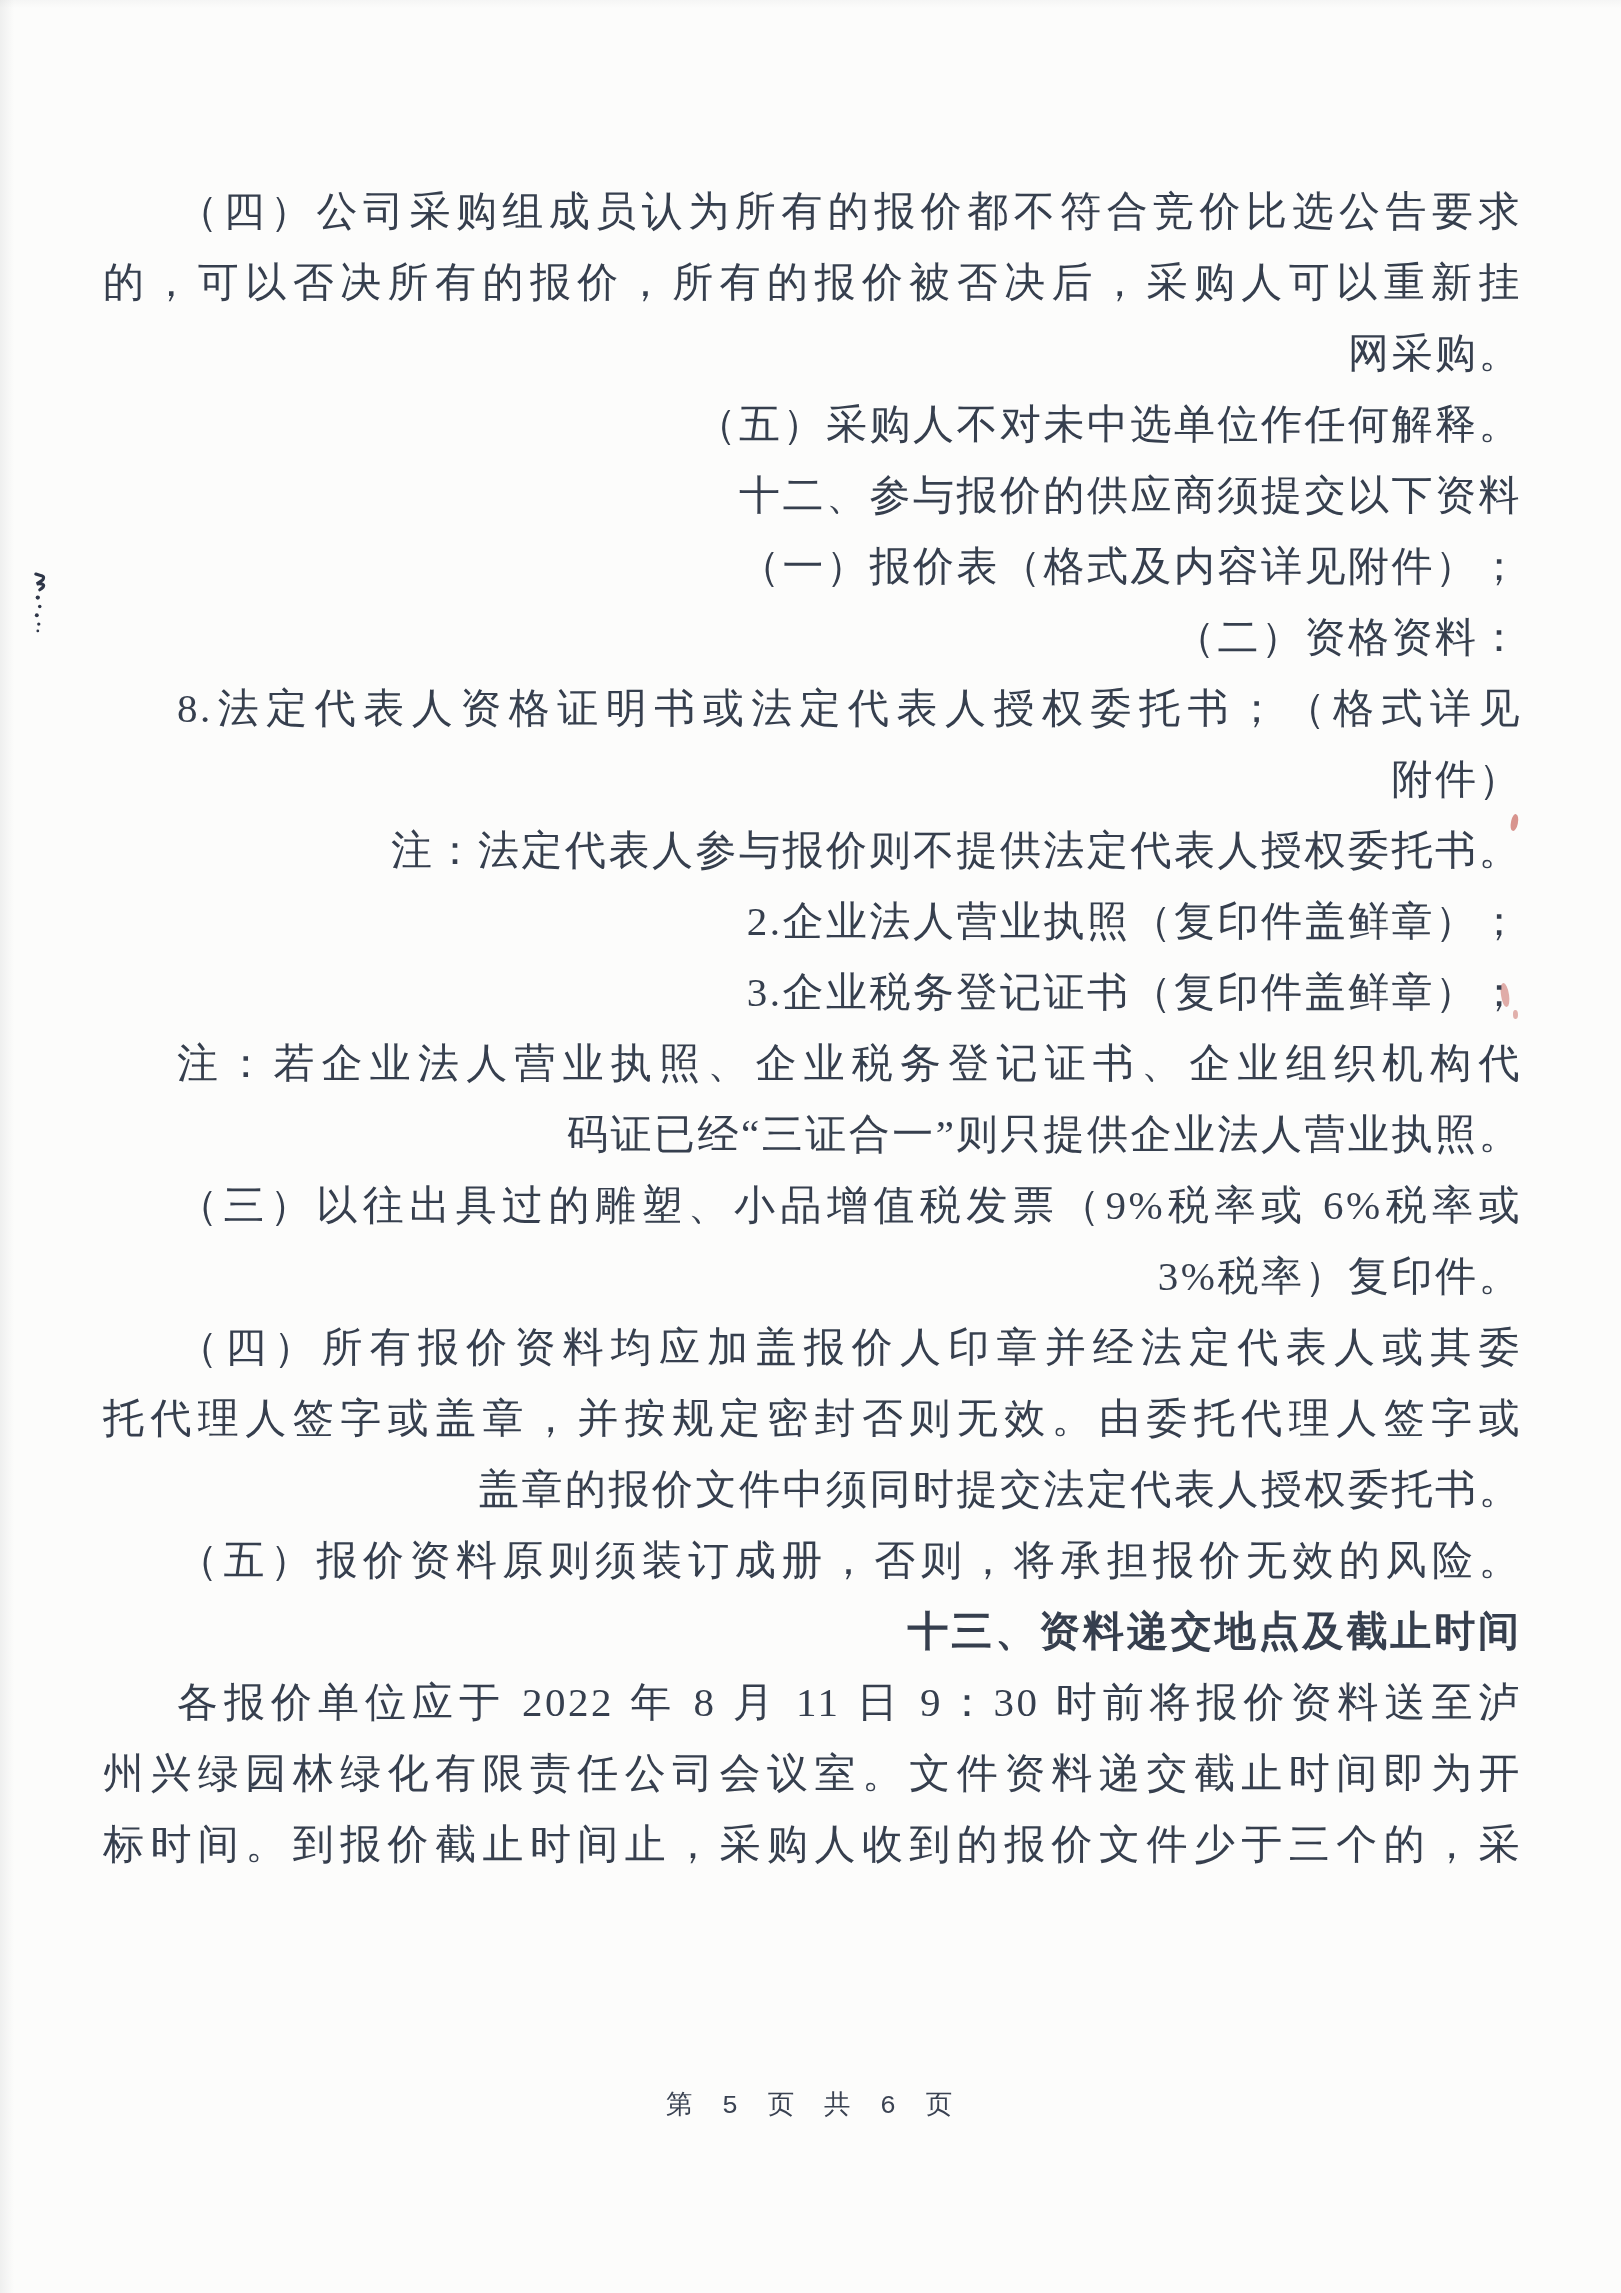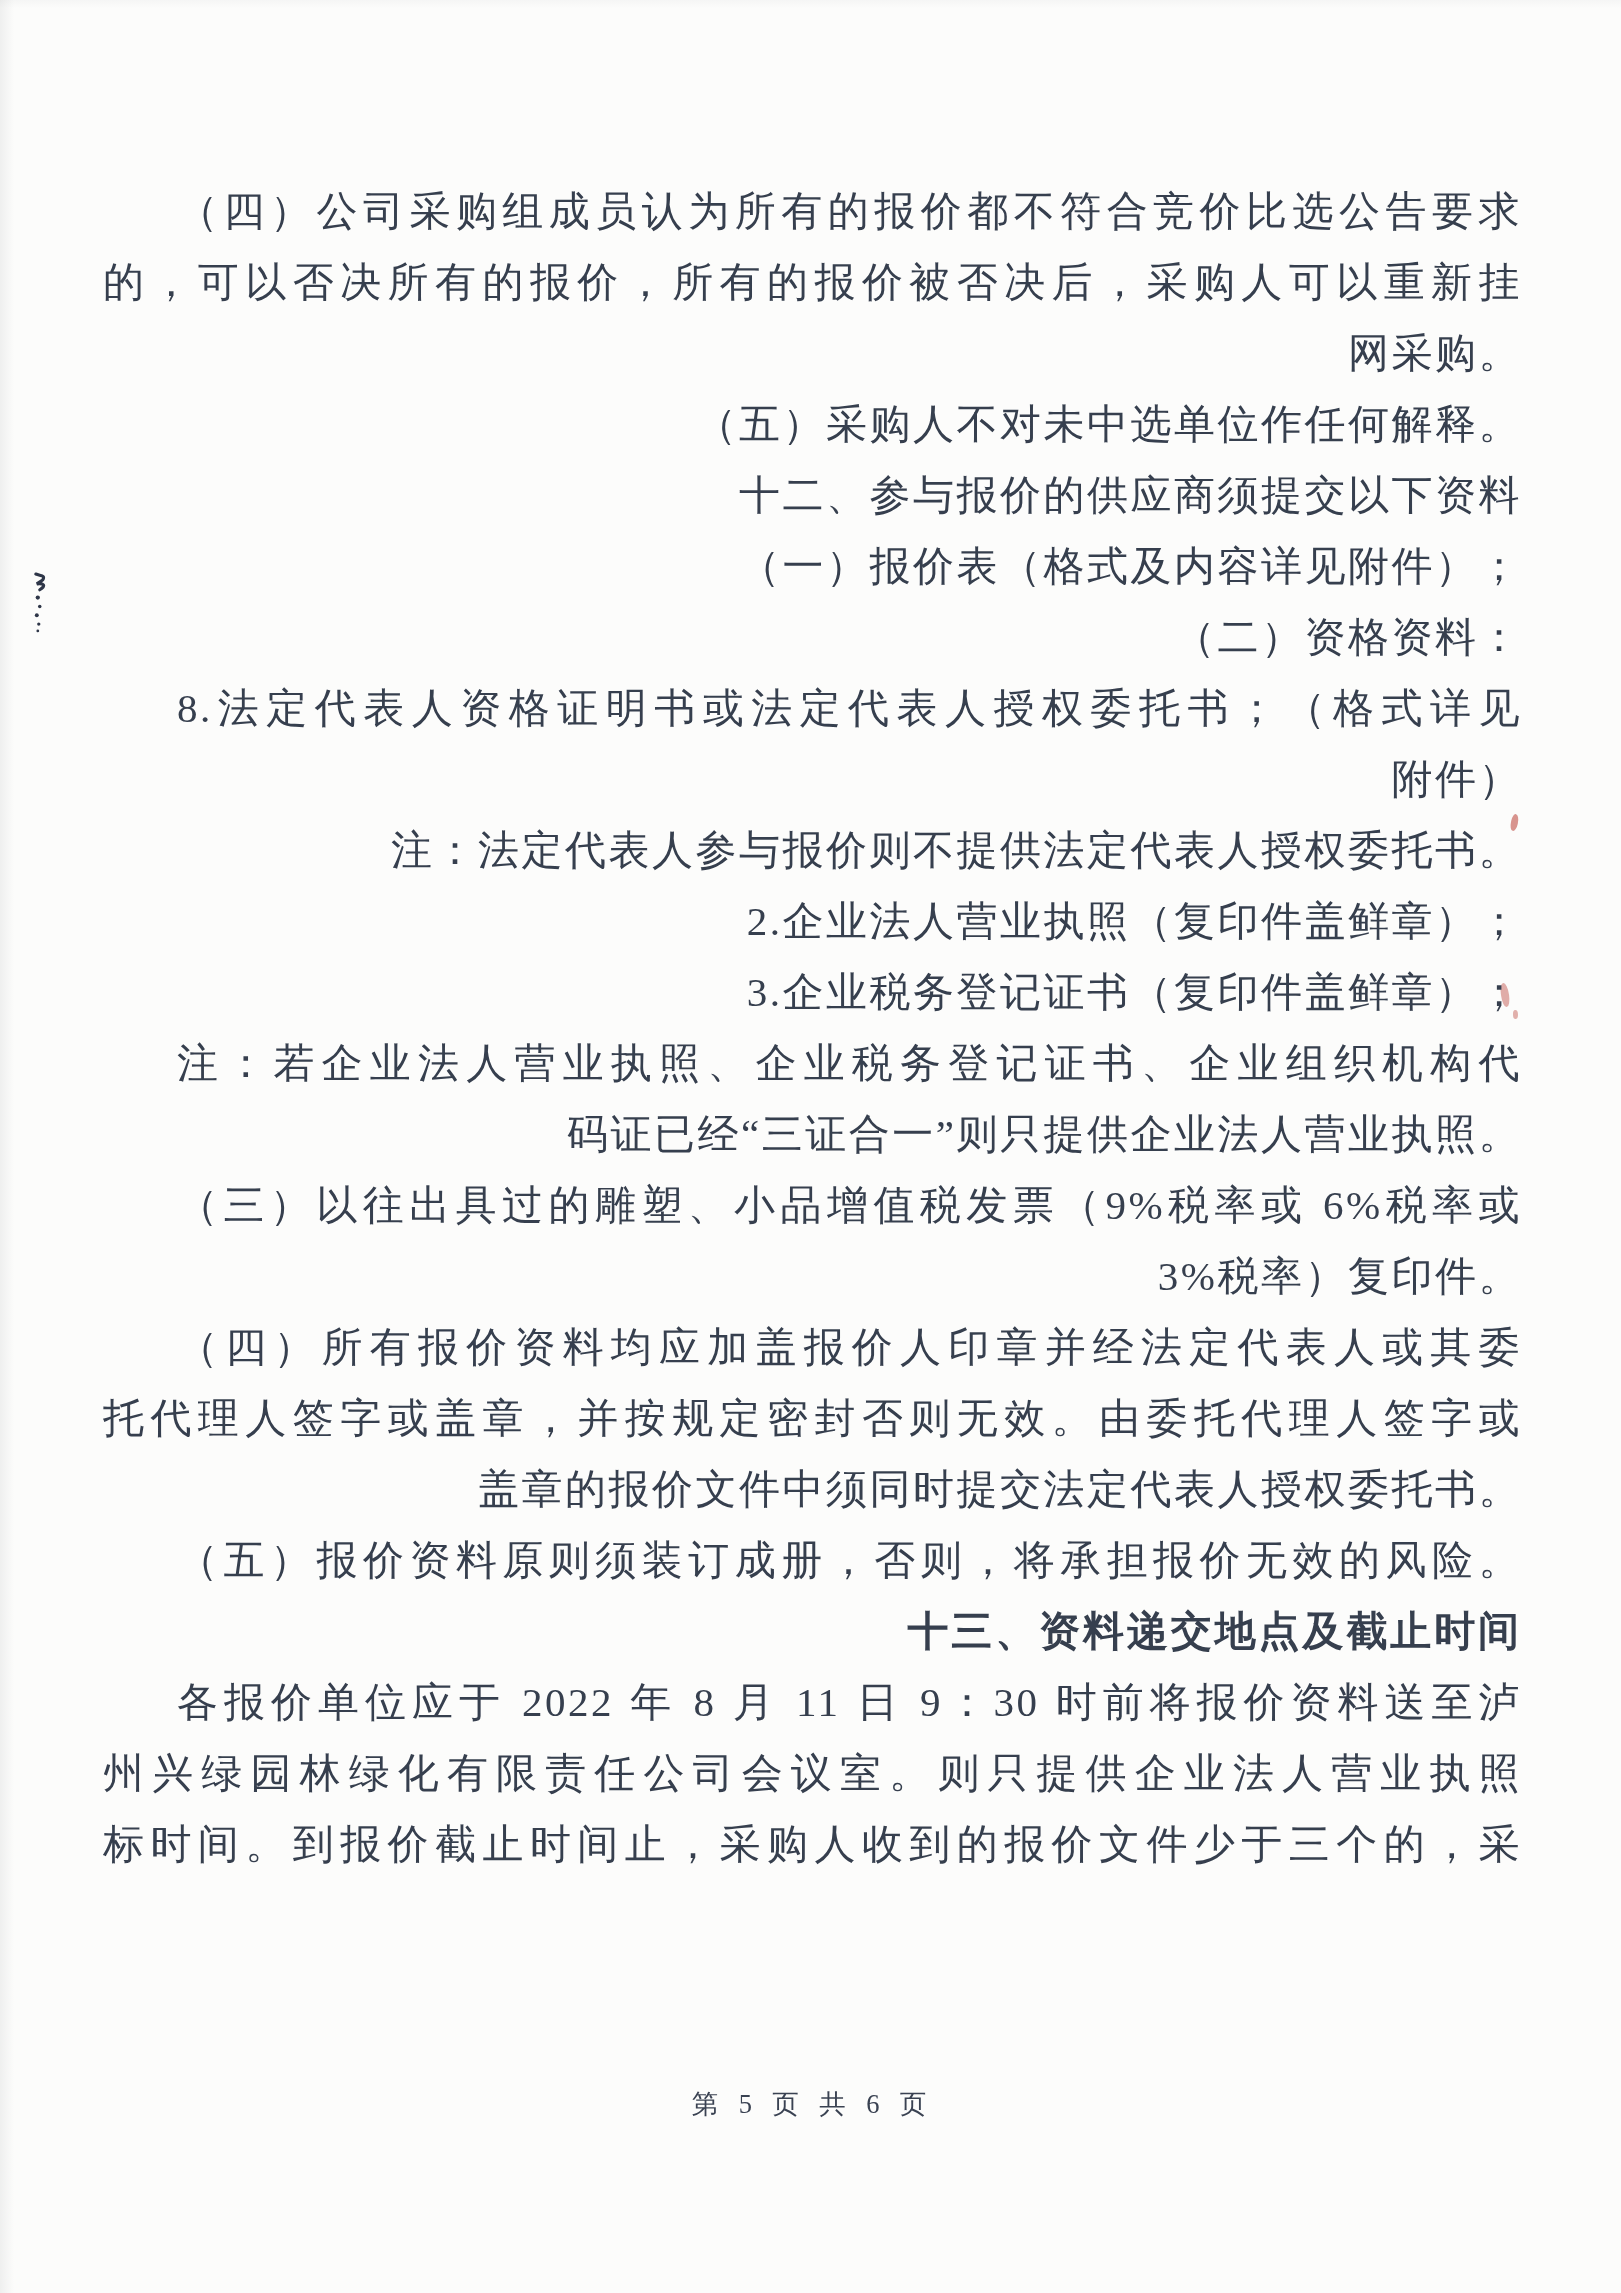--- a/index.html
+++ b/index.html
@@ -114,7 +114,7 @@
     <div class="ln indent justify">（五）报价资料原则须装订成册，否则，将承担报价无效的风险。</div>
     <div class="ln indent bold">十三、资料递交地点及截止时间</div>
     <div class="ln indent justify">各报价单位应于 2022 年 8 月 11 日 9：30 时前将报价资料送至泸</div>
-    <div class="ln justify">州兴绿园林绿化有限责任公司会议室。则只提供企业法人营业执照</div>
+    <div class="ln justify">州兴绿园林绿化有限责任公司会议室。文件资料递交截止时间即为开</div>
     <div class="ln justify">标时间。到报价截止时间止，采购人收到的报价文件少于三个的，采</div>
   </div>
 

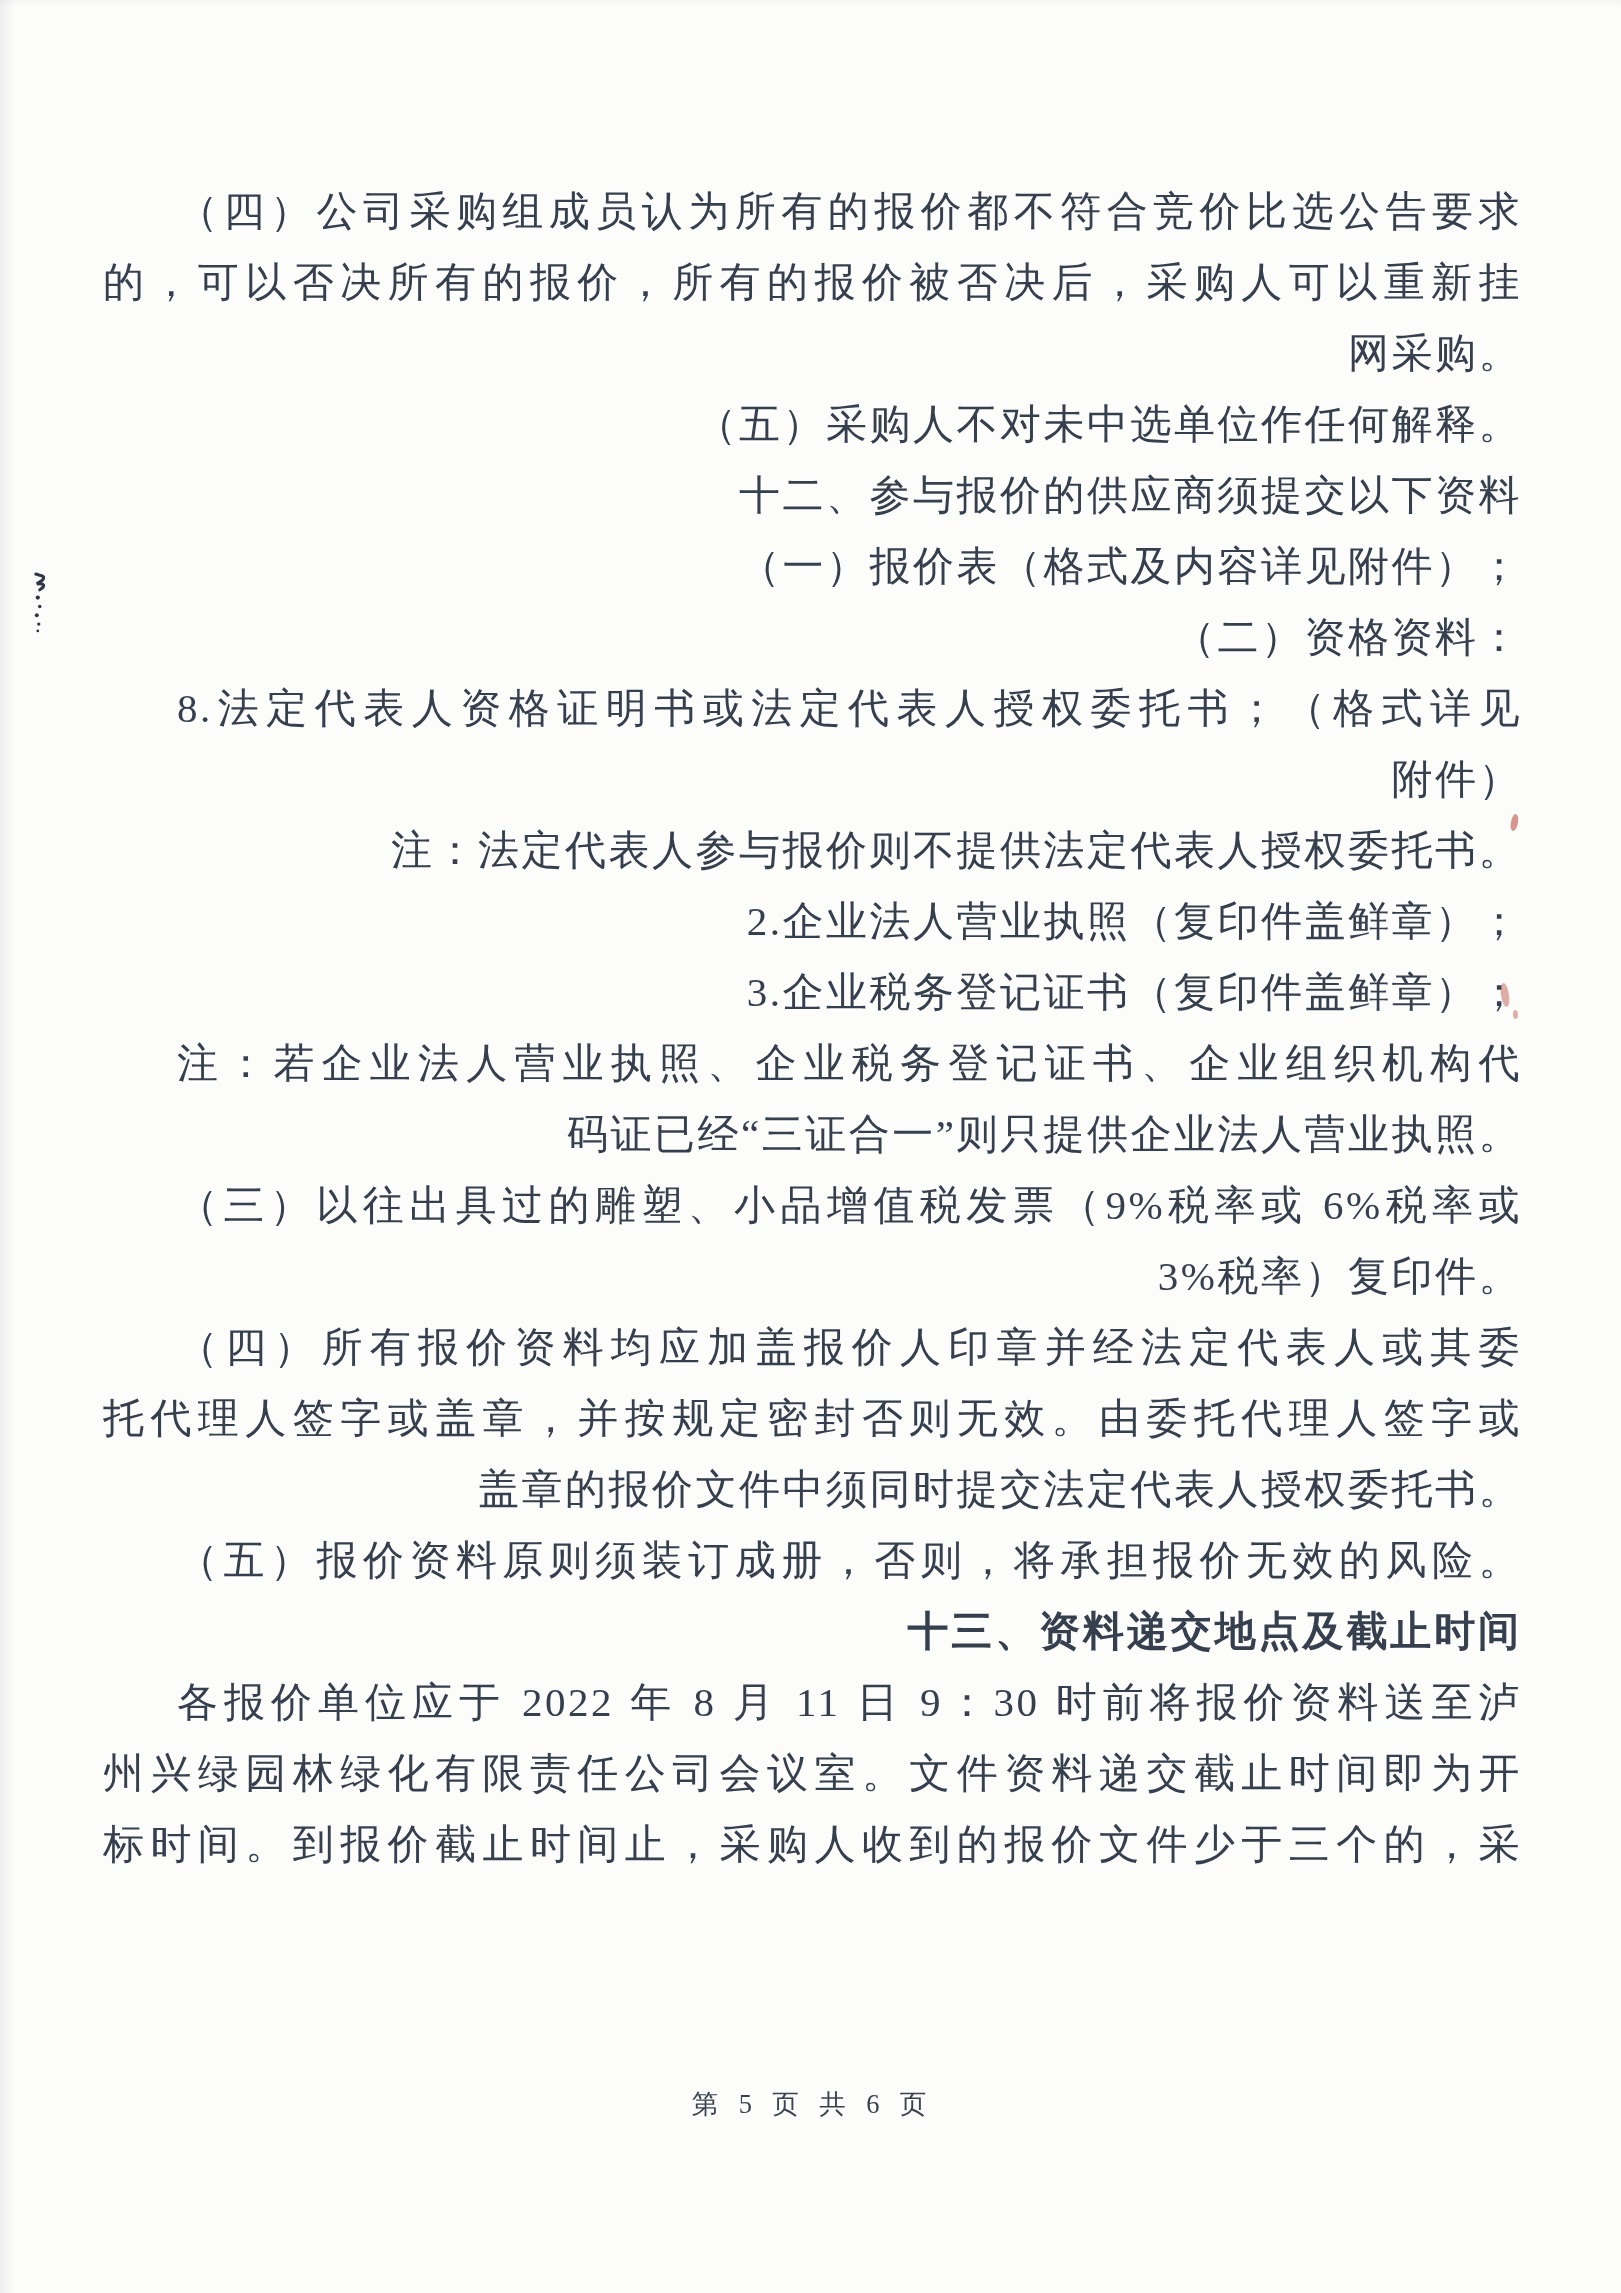--- a/index.html
+++ b/index.html
@@ -50,6 +50,7 @@
     font-size: 26.5px;
     letter-spacing: 6.9px;
     color: #3a4252;
+    font-family: Liberation Mono, monospace;
   }
   .ink-smudge {
     position: absolute; left: 27.4px; top: 571px;

